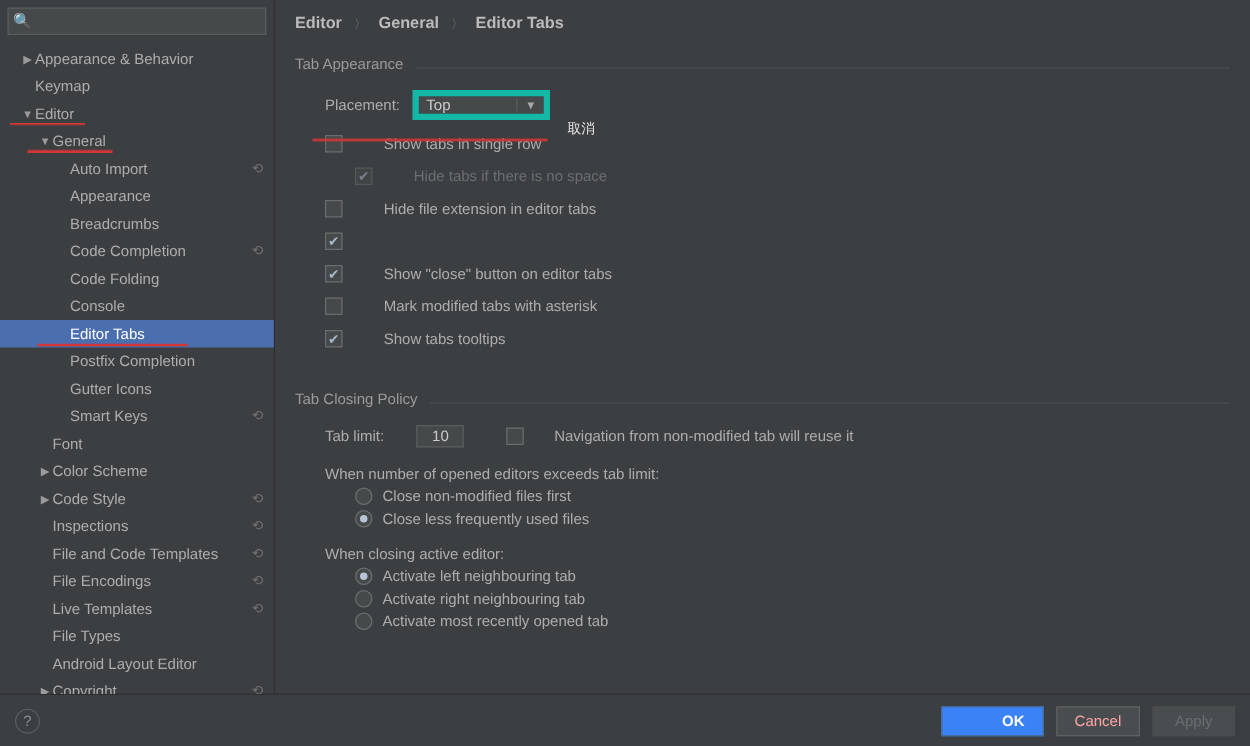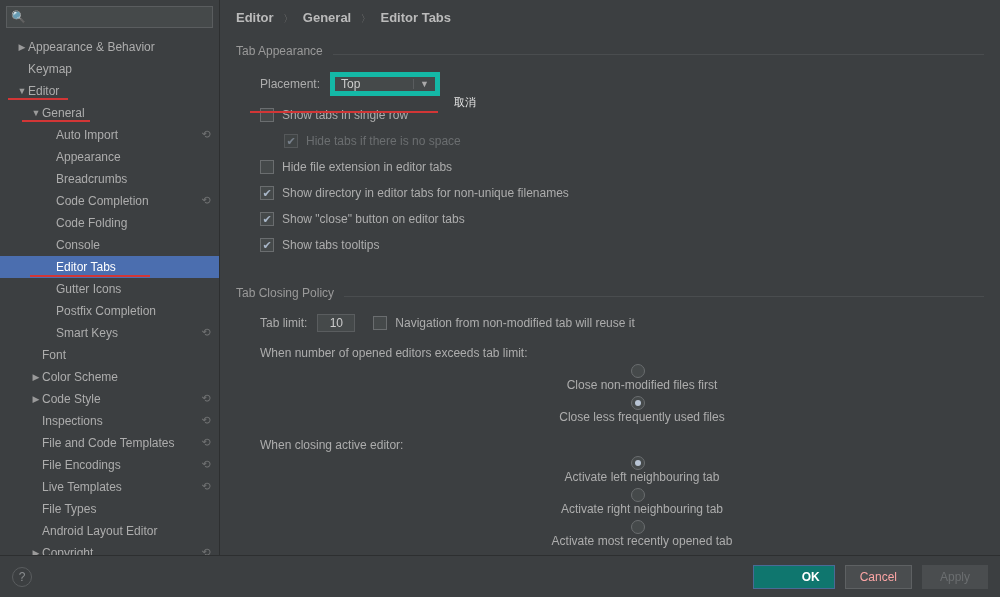--- a/index.html
+++ b/index.html
@@ -77,7 +77,7 @@
   padding: 0 6px; color: #ccc; position: relative;
 }
 .select-box .caret { margin-left: auto; border-left: 1px solid #5a5d5f; padding-left: 6px; font-size: 9px; color: #aaa; }
-.checkbox-row { display: flex; align-items: center; margin: 6px 0 6px 40px; color: #adadad; }
+.checkbox-row { display: flex; align-items: center; margin: 6px 0 6px 40px; color: #adadad; gap: 25px; }
 .checkbox-row.sub { margin-left: 64px; }
 .chk {
   width: 14px; height: 14px;

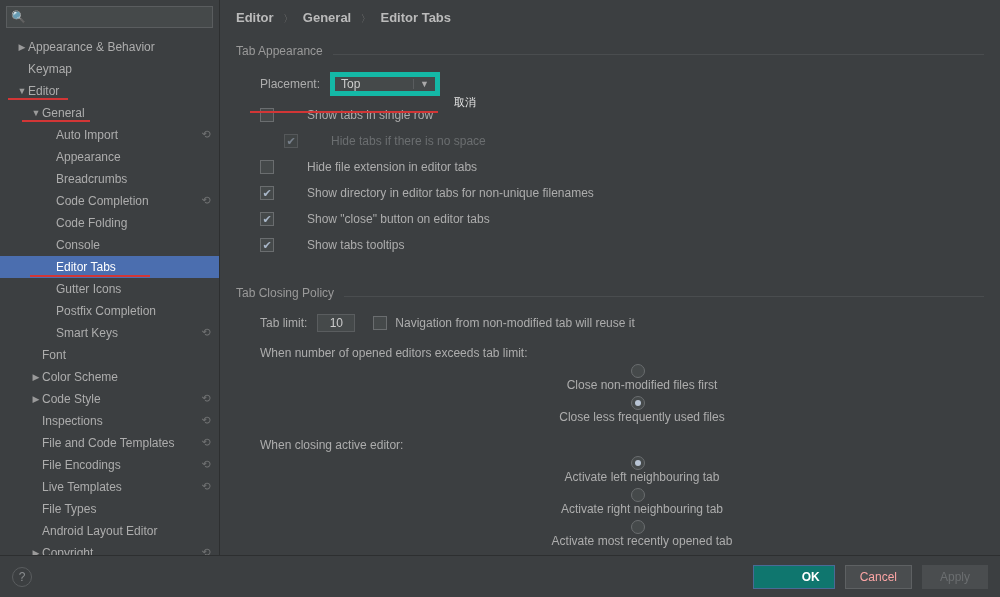--- a/index.html
+++ b/index.html
@@ -279,7 +279,6 @@
     </div>
     <div class="checkbox-row">
       <span class="chk checked"></span>
-      <span>Show directory in editor tabs for non-unique filenames</span>
     </div>
     <div class="checkbox-row">
       <span class="chk checked"></span>

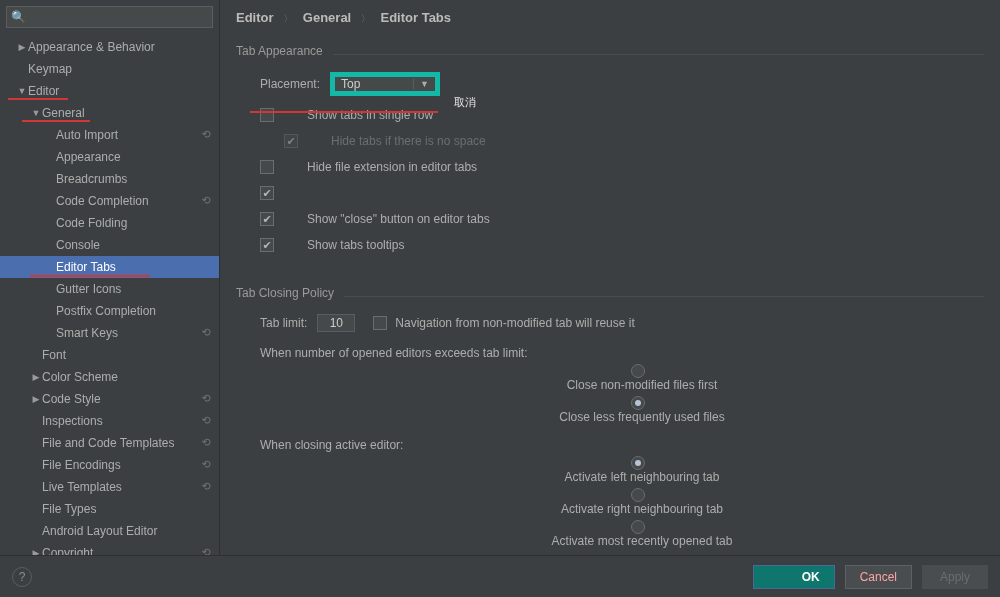--- a/index.html
+++ b/index.html
@@ -285,6 +285,10 @@
       <span>Show "close" button on editor tabs</span>
     </div>
     <div class="checkbox-row">
+      <span class="chk"></span>
+      <span>Mark modified tabs with asterisk</span>
+    </div>
+    <div class="checkbox-row">
       <span class="chk checked"></span>
       <span>Show tabs tooltips</span>
     </div>

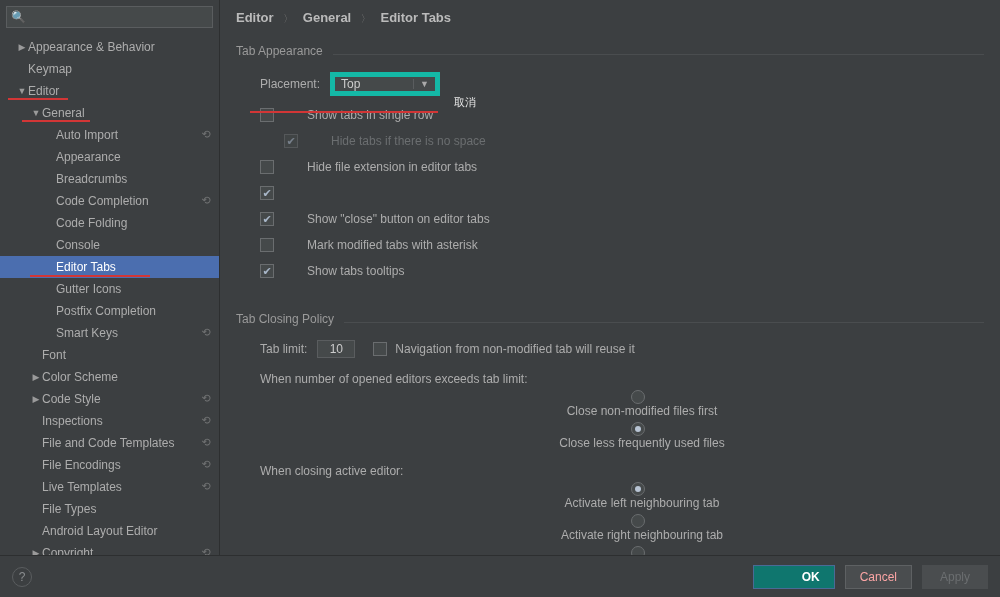--- a/index.html
+++ b/index.html
@@ -183,11 +183,11 @@
         </div>
         <div class="tree-item tree-indent-3">
           <span class="tree-caret"></span>
+          <span class="tree-label">Postfix Completion</span>
+        </div>
+        <div class="tree-item tree-indent-3">
+          <span class="tree-caret"></span>
           <span class="tree-label">Gutter Icons</span>
-        </div>
-        <div class="tree-item tree-indent-3">
-          <span class="tree-caret"></span>
-          <span class="tree-label">Postfix Completion</span>
         </div>
         <div class="tree-item tree-indent-3">
           <span class="tree-caret"></span>

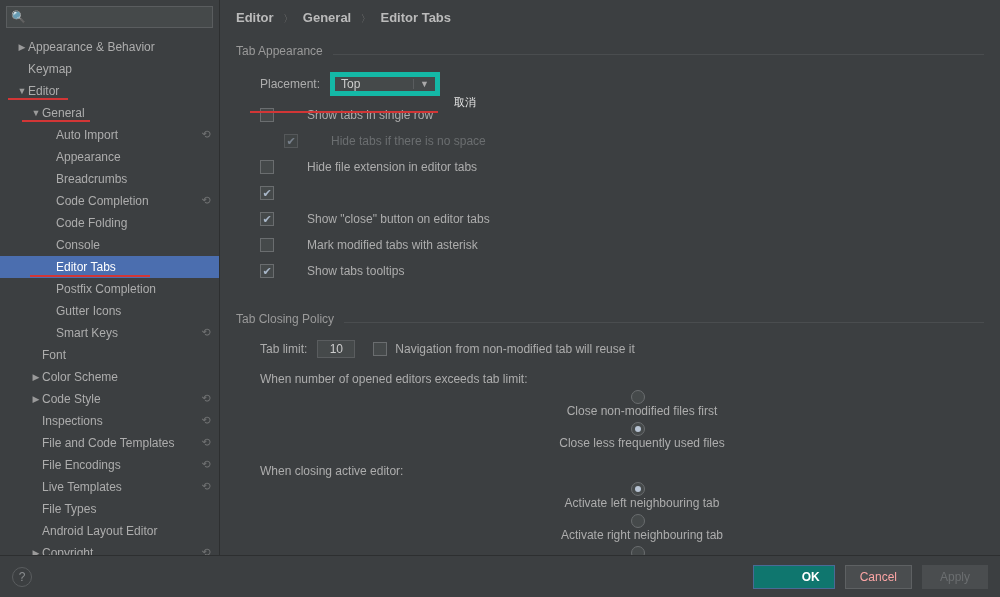--- a/index.html
+++ b/index.html
@@ -91,7 +91,7 @@
 .chk.disabled { opacity: 0.55; }
 .disabled-text { color: #6b6e70; }
 .tab-closing { margin-top: 18px; }
-.inline-row { display: flex; align-items: center; margin: 6px 0 6px 40px; }
+.inline-row { display: flex; align-items: center; margin: 6px 0 6px 40px; gap: 16px; }
 .num-input {
   width: 38px; height: 18px; background: #45494a; border: 1px solid #5a5d5f;
   color: #ccc; text-align: center; margin: 0 18px 0 10px; font-size: 12px;

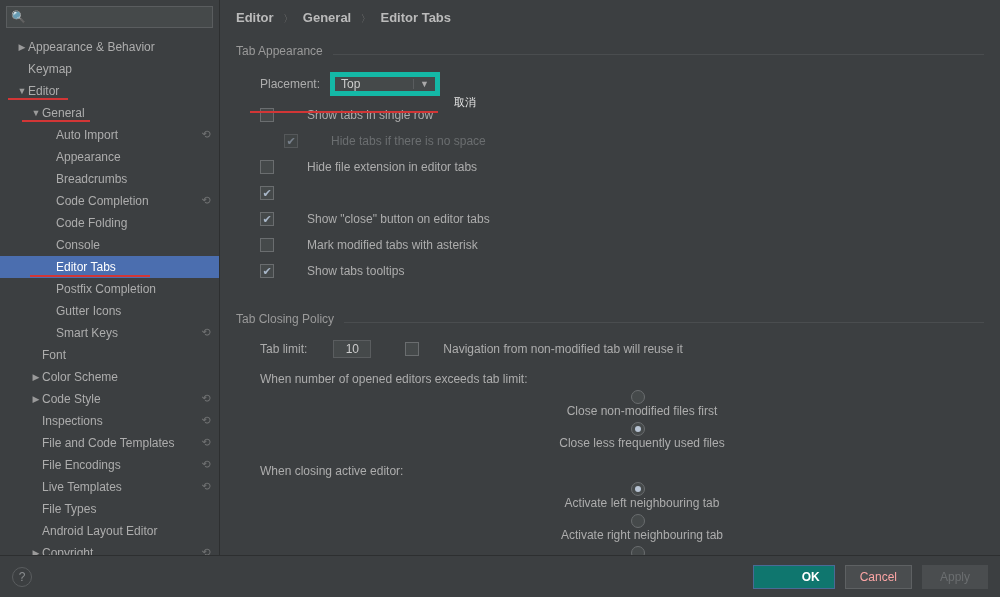--- a/index.html
+++ b/index.html
@@ -97,7 +97,7 @@
   color: #ccc; text-align: center; margin: 0 18px 0 10px; font-size: 12px;
 }
 .group-label { margin: 14px 0 4px 40px; color: #adadad; }
-.radio-row { display: flex; align-items: center; margin: 4px 0 4px 64px; color: #adadad; flex-direction: column; }
+.radio-row { display: flex; align-items: center; margin: 4px 0 4px 64px; color: #adadad; }
 .radio {
   width: 14px; height: 14px; border: 1px solid #6a6d6f; border-radius: 50%;
   background: #45494a; margin-right: 8px; position: relative;

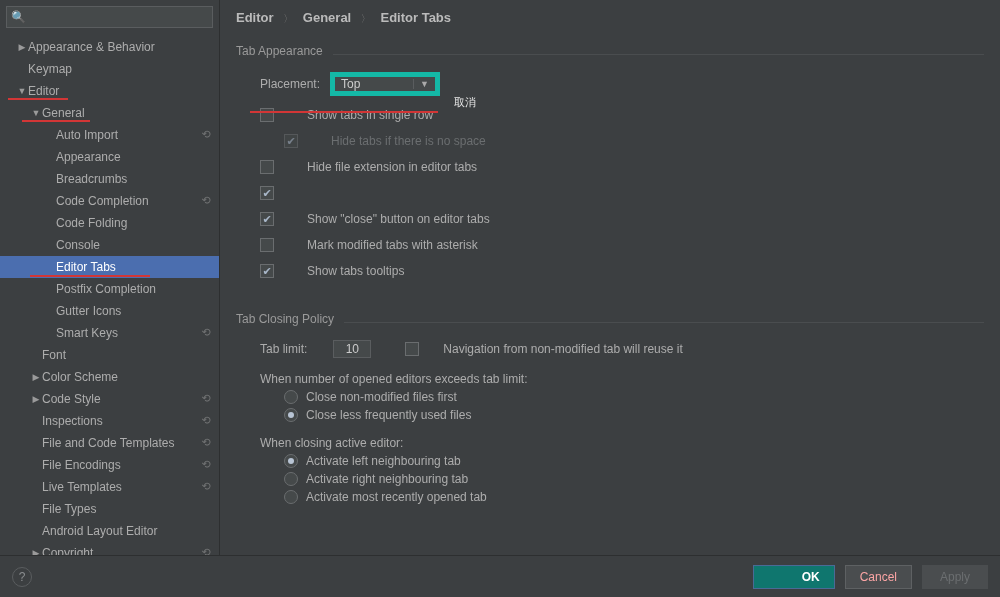--- a/index.html
+++ b/index.html
@@ -123,7 +123,7 @@
   background: #4a4d4f; border: 1px solid #5e6163; color: #fca5a5;
   font-size: 12px; cursor: pointer;
 }
-.btn.primary { background: #0f766e; border-color: #4a6a96; color: #fff; font-weight: bold; padding-left: 48px; }
+.btn.primary { background: #3b82f6; border-color: #4a6a96; color: #fff; font-weight: bold; padding-left: 48px; }
 .btn.disabled { color: #6b6e70; border-color: #4a4d4f; }
 </style>
 </head>

